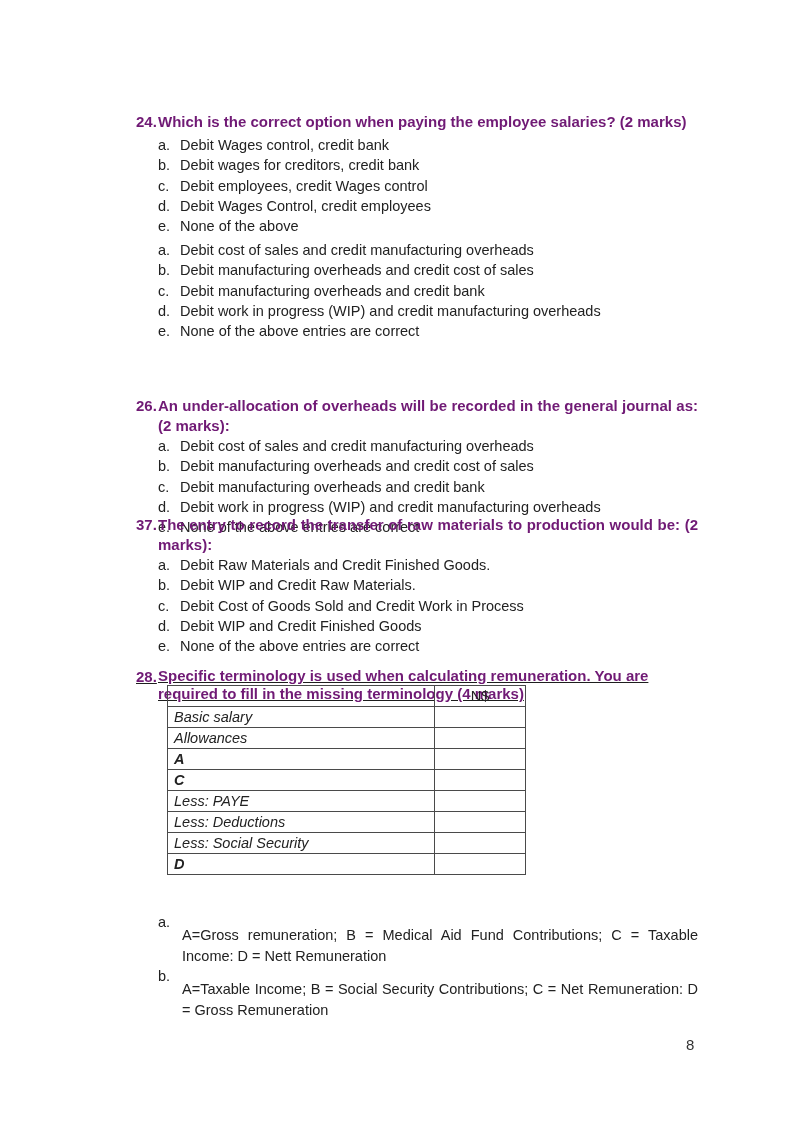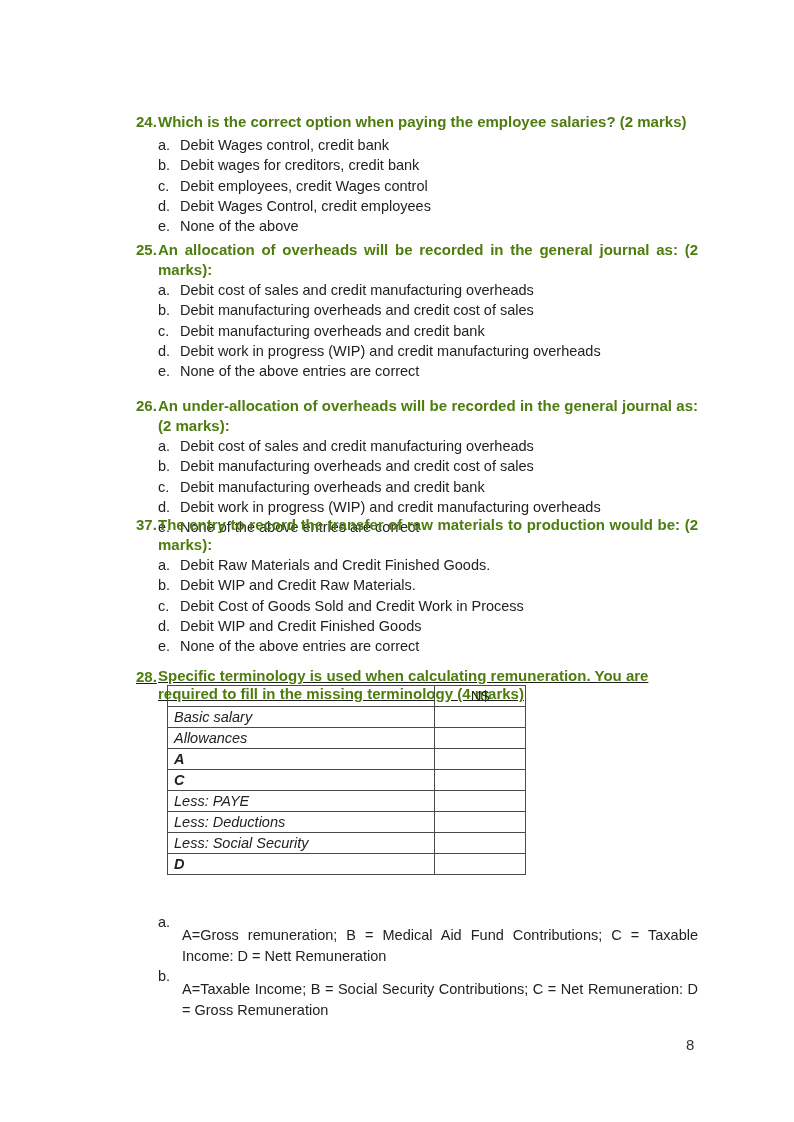--- a/index.html
+++ b/index.html
@@ -7,7 +7,7 @@
          font-family:"Liberation Sans", sans-serif; color:#1e1e1e; }
   .page { position:absolute; left:0; top:0; width:794px; height:1122px; }
   .q { position:absolute; left:136px; width:562px; }
-  .q-head { font-weight:bold; font-size:15px; line-height:20px; color:#4d7c0f;
+  .q-head { font-weight:bold; font-size:15px; line-height:20px; color:#701a75;
             display:flex; }
   .q-num { width:22px; flex:0 0 auto; }
   .q-text { flex:1; text-align:justify; }

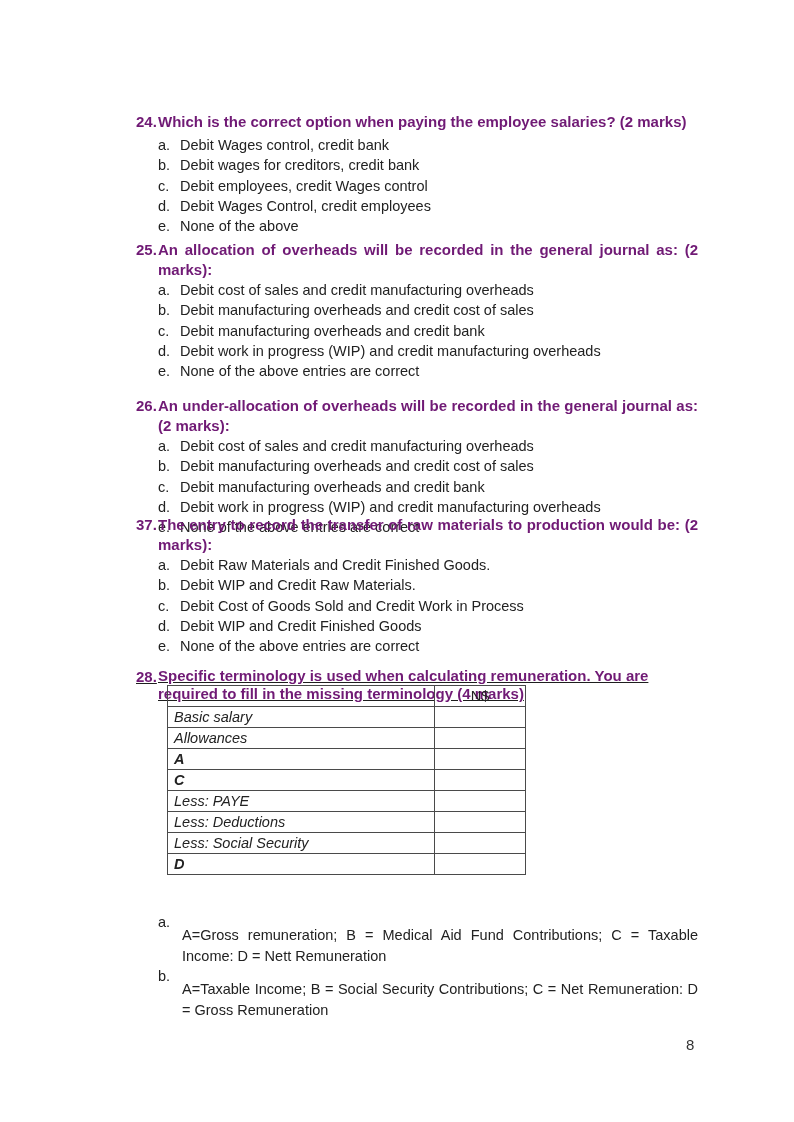--- a/index.html
+++ b/index.html
@@ -63,10 +63,6 @@
   </div>
 
   <div class="q" style="top:240px;">
-    <div class="q-head">
-      <span class="q-num">25.</span>
-      <span class="q-text" style="text-align-last:left;">An allocation of overheads will be recorded in the general journal as: (2 marks):</span>
-    </div>
     <ul class="opts">
       <li class="opt">
           <span class="opt-letter">a.</span>

